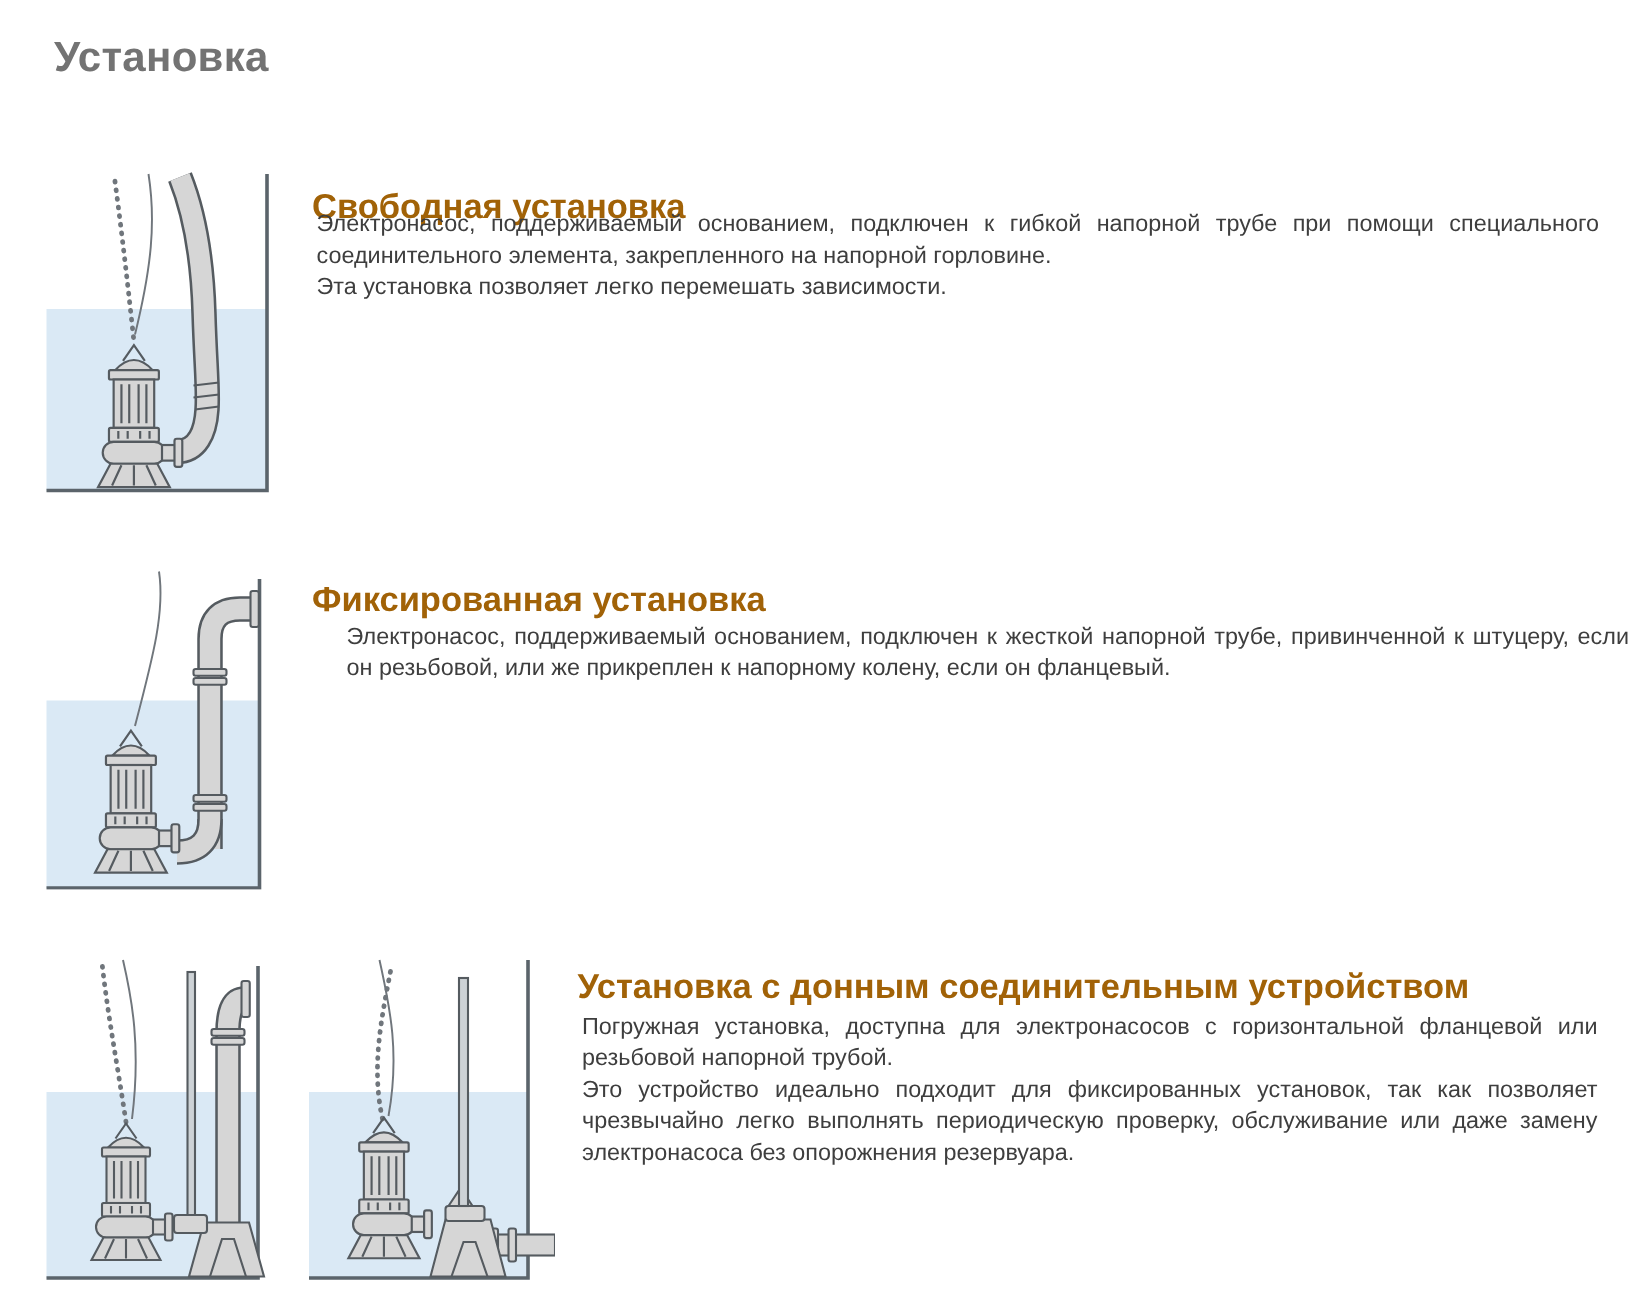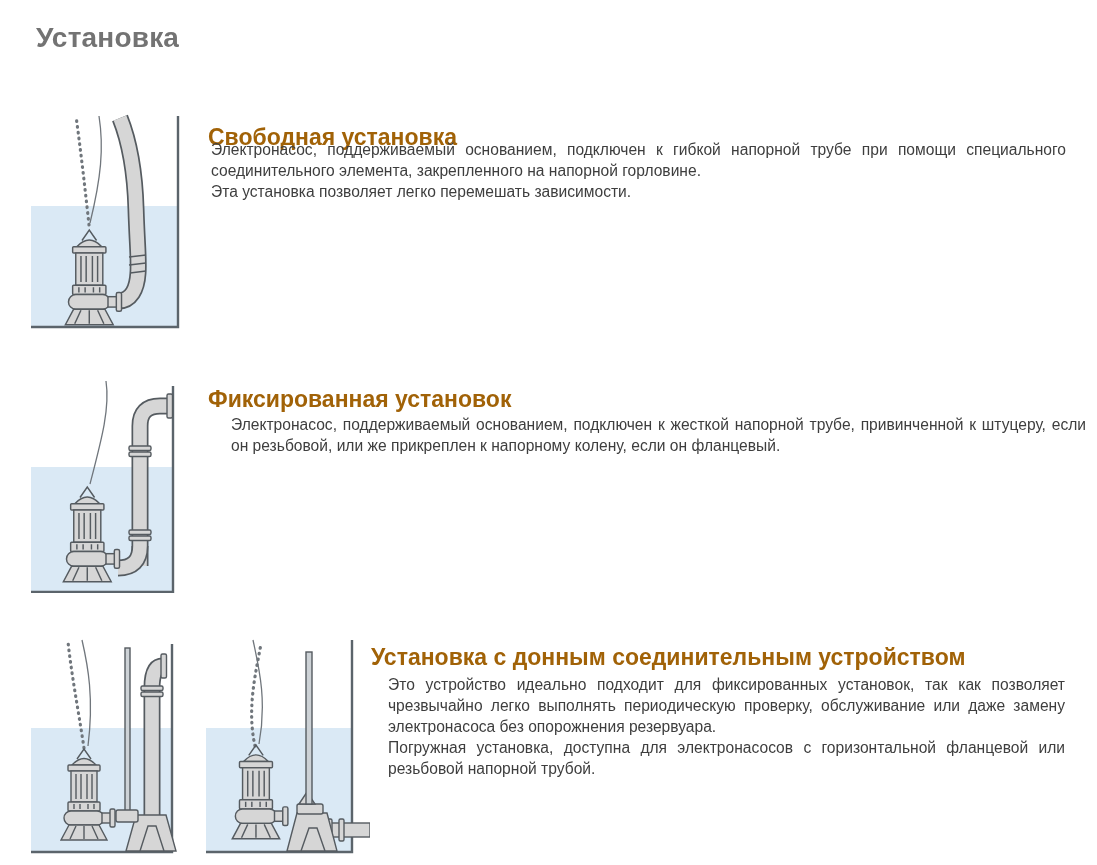--- a/index.html
+++ b/index.html
@@ -99,7 +99,7 @@
   <path class="cable" d="M60,106 C72,60 80,30 76,3"></path>
   <use href="#pump" transform="translate(24,106) scale(1.04)"></use>
 </svg>
-<div id="sec2-heading" class="sec-heading">Фиксированная установок</div>
+<div id="sec2-heading" class="sec-heading">Фиксированная установка</div>
 <div id="sec2-body" class="sec-body">
   <p>Электронасос, поддерживаемый основанием, подключен к жесткой напорной трубе, привинченной к штуцеру, если он резьбовой, или же прикреплен к напорному колену, если он фланцевый.</p>
 </div>

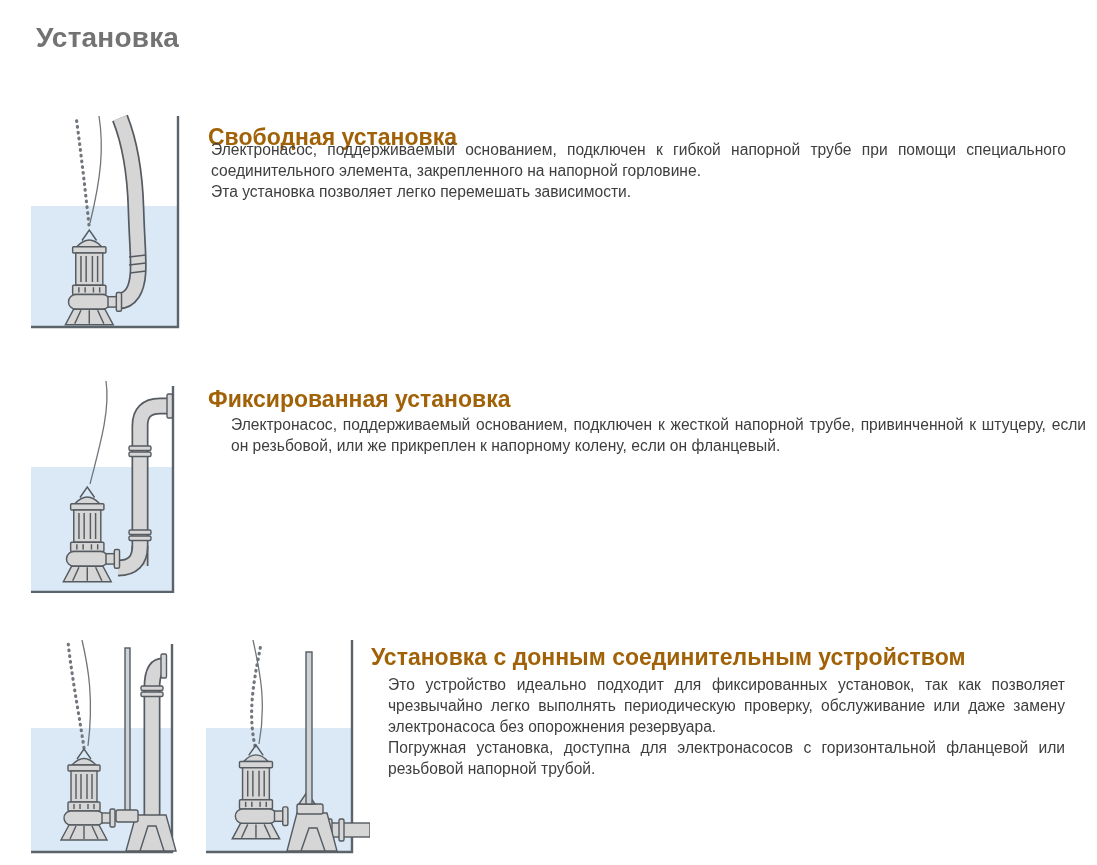--- a/index.html
+++ b/index.html
@@ -24,7 +24,7 @@
   #sec1-body{left:211px;top:139px;width:855px;}
   #sec2-heading{left:208px;top:386px;}
   #sec2-body{left:211px;top:414px;width:855px;margin-left:20px;}
-  #sec3-heading{left:371px;top:644px;text-align:right;}
+  #sec3-heading{left:385px;top:644px;text-align:right;}
   #sec3-body{left:388px;top:674px;width:677px;}
   #illus1{left:30px;top:113px;}
   #illus2{left:30px;top:378px;}

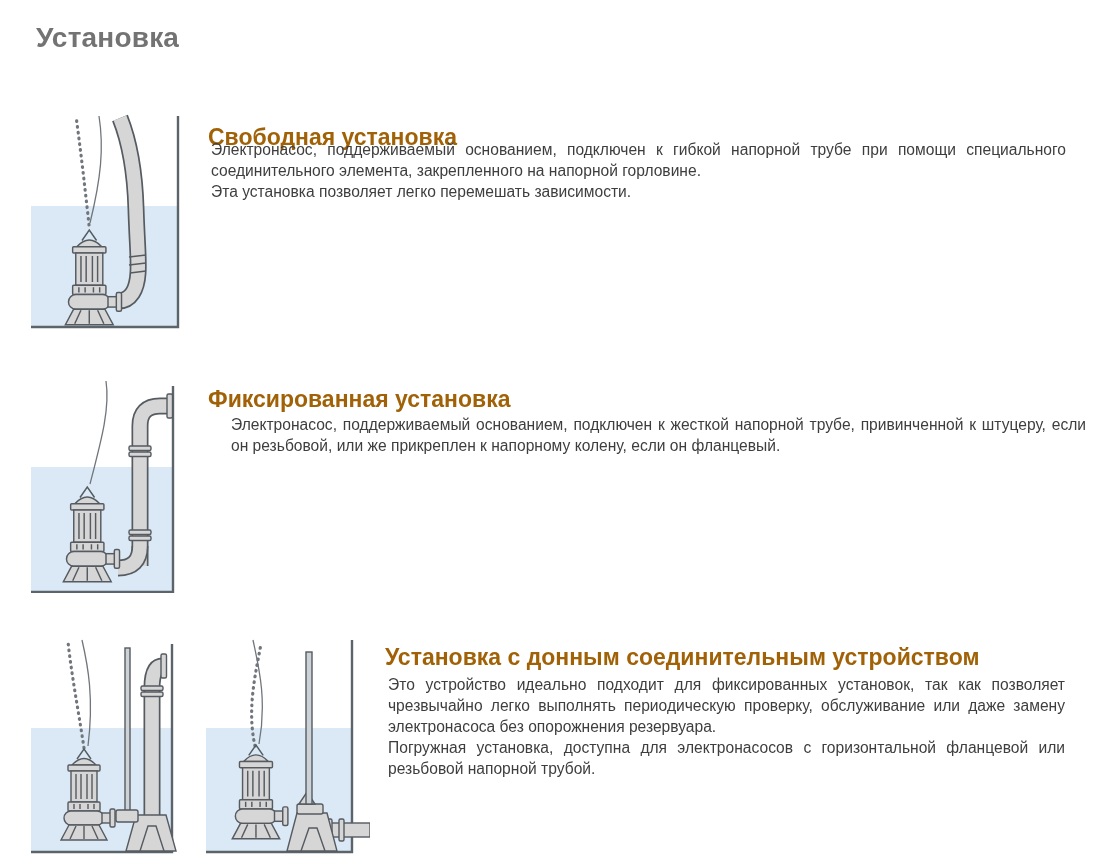--- a/index.html
+++ b/index.html
@@ -145,8 +145,8 @@
 </svg>
 <div id="sec3-heading" class="sec-heading">Установка с донным соединительным устройством</div>
 <div id="sec3-body" class="sec-body">
+  <p>Погружная установка, доступна для электронасосов с горизонтальной фланцевой или резьбовой напорной трубой.</p>
   <p>Это устройство идеально подходит для фиксированных установок, так как позволяет чрезвычайно легко выполнять периодическую проверку, обслуживание или даже замену электронасоса без опорожнения резервуара.</p>
-  <p>Погружная установка, доступна для электронасосов с горизонтальной фланцевой или резьбовой напорной трубой.</p>
 </div>
 
 </body></html>

